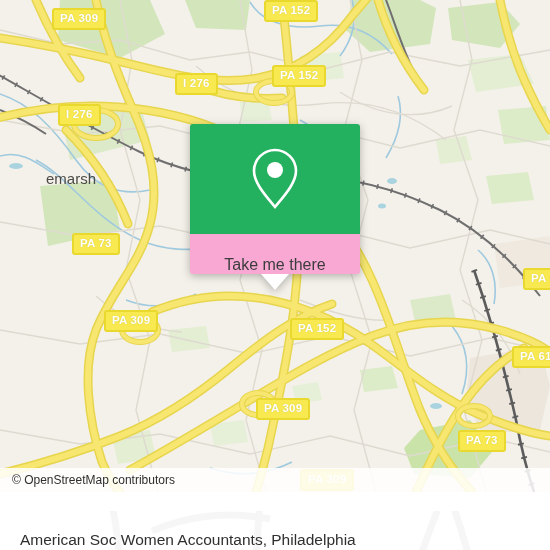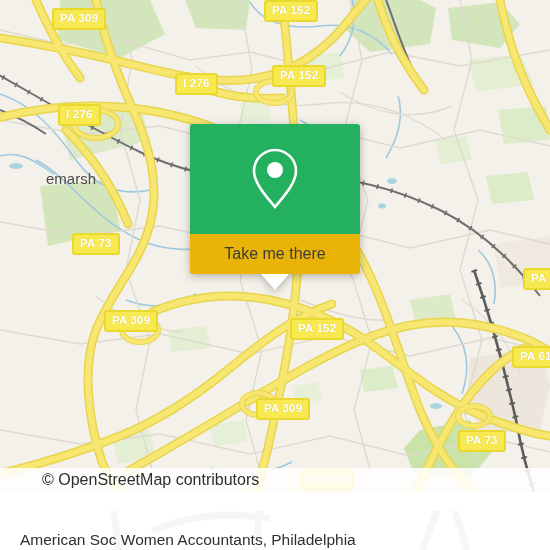--- a/index.html
+++ b/index.html
@@ -24,8 +24,8 @@
          filter:drop-shadow(0 2px 4px rgba(0,0,0,.28));}
   .popup-head{height:110px;background:#23b15f;border-radius:3px 3px 0 0;
               display:flex;align-items:center;justify-content:center;}
-  .popup-foot{height:40px;background:#eab308;border-radius:0 0 3px 3px;
-              display:flex;align-items:center;justify-content:center;}
+  .popup-foot{height:40px;background:#f9a8d4;border-radius:0 0 3px 3px;
+              display:flex;align-items:flex-end;justify-content:center;}
   .popup-foot span{color:#3c3c3c;font-size:16px;}
   .popup-tail{position:absolute;left:50%;top:150px;margin-left:-14px;width:0;height:0;
               border-left:14px solid transparent;border-right:14px solid transparent;

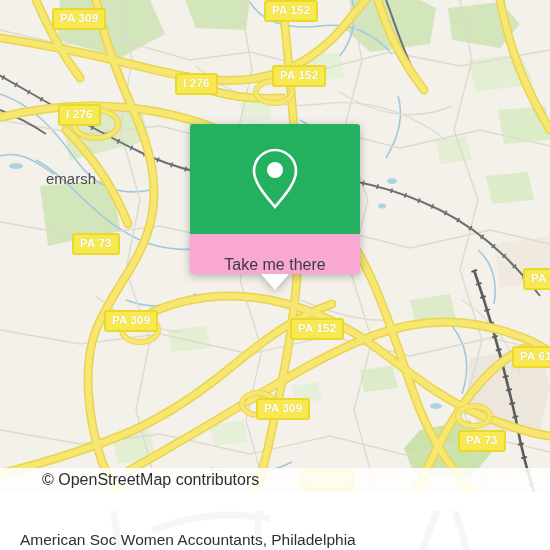--- a/index.html
+++ b/index.html
@@ -34,7 +34,7 @@
   
   .attrib{position:absolute;left:0;top:468px;width:550px;height:24px;
           background:rgba(255,255,255,.86);display:flex;align-items:center;}
-  .attrib span{color:#2e2e2e;font-size:16px;padding-left:12px;margin-left:30px;}
+  .attrib span{color:#2e2e2e;font-size:12px;padding-left:12px;}
 
   
   .bottombar{position:absolute;left:0;top:511px;width:550px;height:58px;

